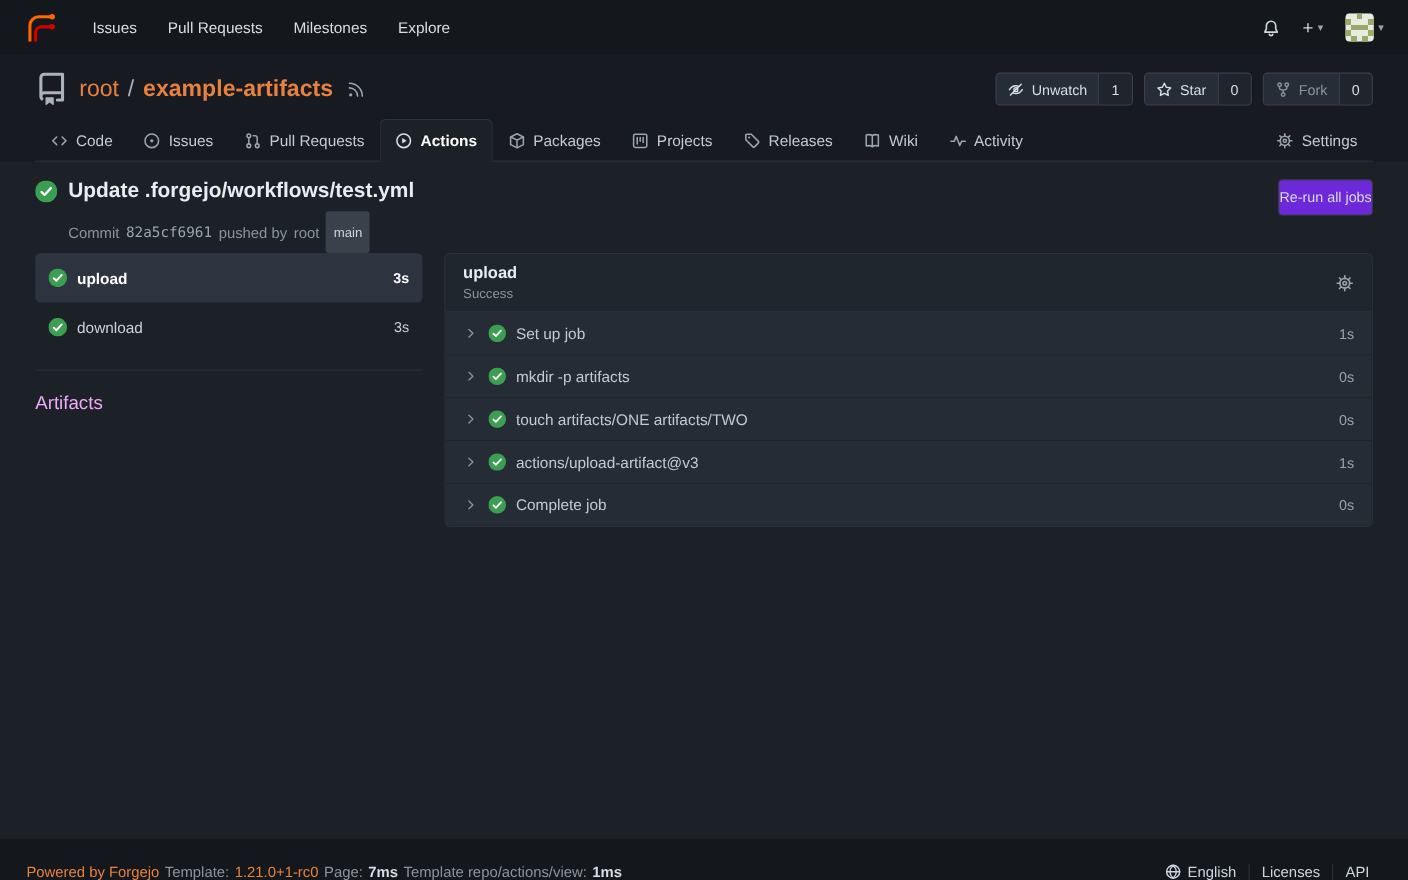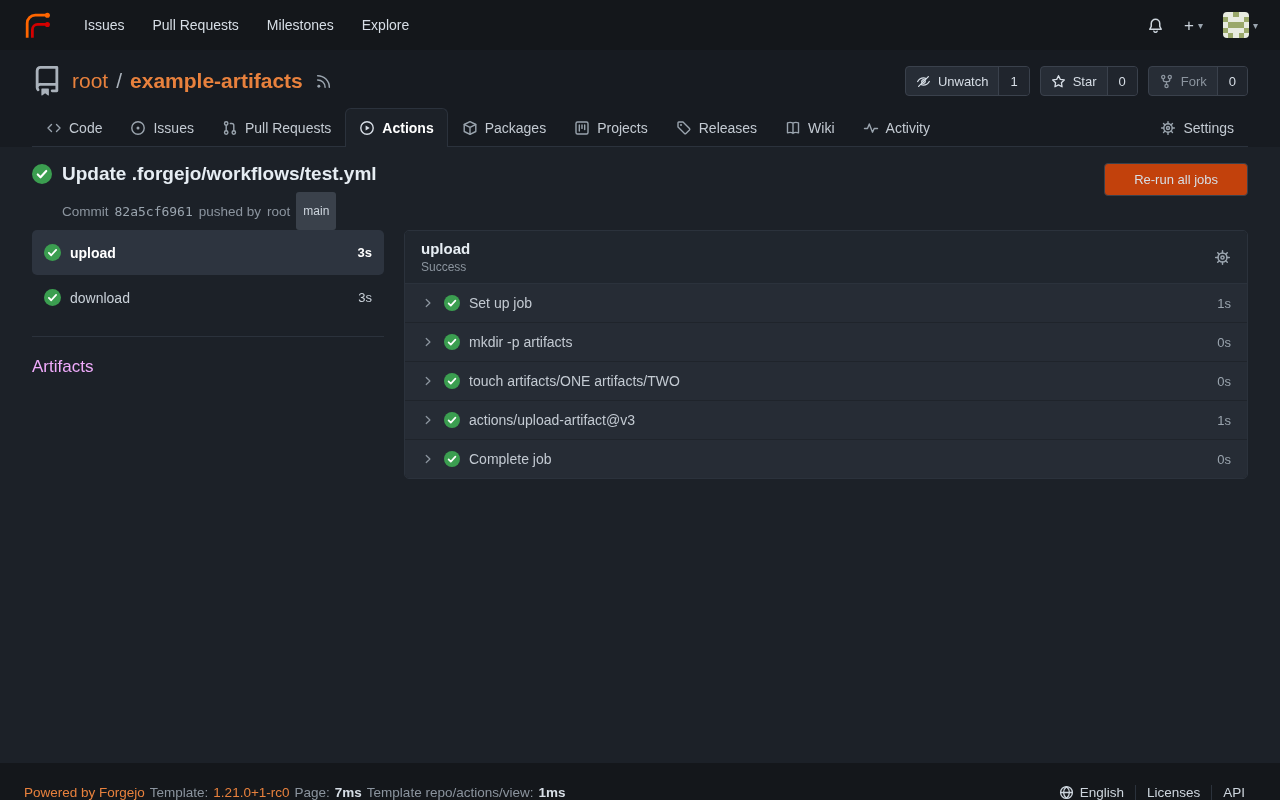--- a/index.html
+++ b/index.html
@@ -59,7 +59,7 @@
   .commit-line{margin-top:7px;font-size:13.5px;color:var(--muted);display:flex;align-items:center;gap:6px}
   .sha{font-family:"DejaVu Sans Mono",monospace;font-size:13px;color:#9aa4ae}
   .branch-badge{background:#3a414b;color:#cdd5dd;font-size:12px;padding:12px 7px;border-radius:3px;cursor:pointer}
-  .rerun-btn{margin-left:auto;background:#c2410c;border:1px solid var(--btn-border);color:var(--text);font:inherit;font-size:13px;padding:8px 29px;border-radius:4px;cursor:pointer}
+  .rerun-btn{margin-left:auto;background:#6d28d9;border:1px solid var(--btn-border);color:var(--text);font:inherit;font-size:13px;padding:8px 0;border-radius:4px;cursor:pointer}
 
   .columns{display:flex;gap:20px;align-items:flex-start}
   .left-col{width:352px;flex-shrink:0}

